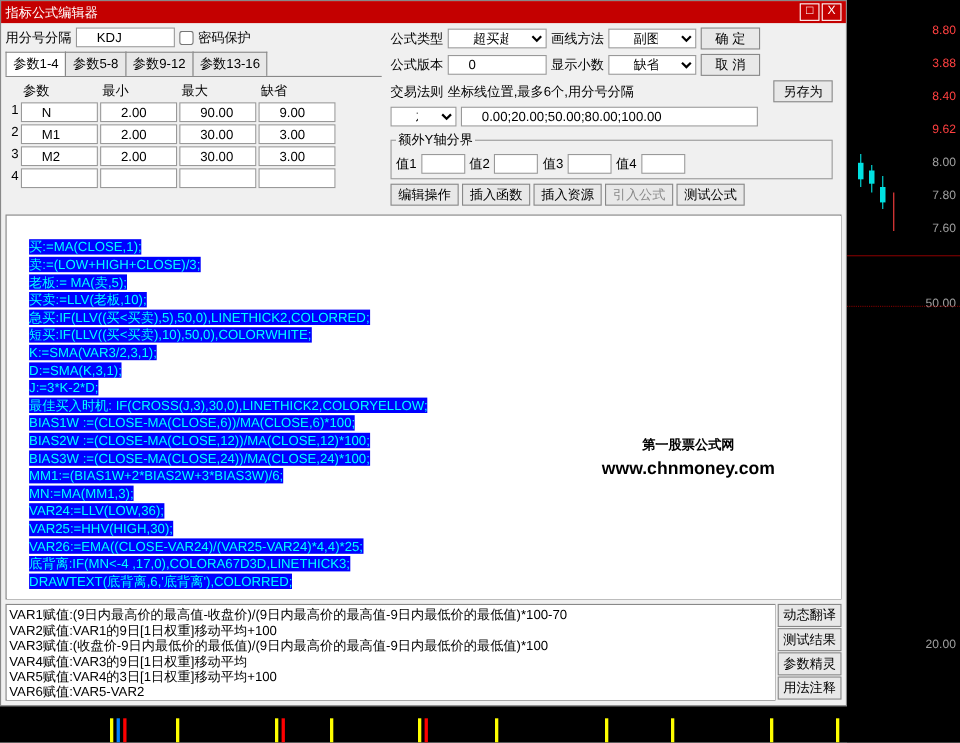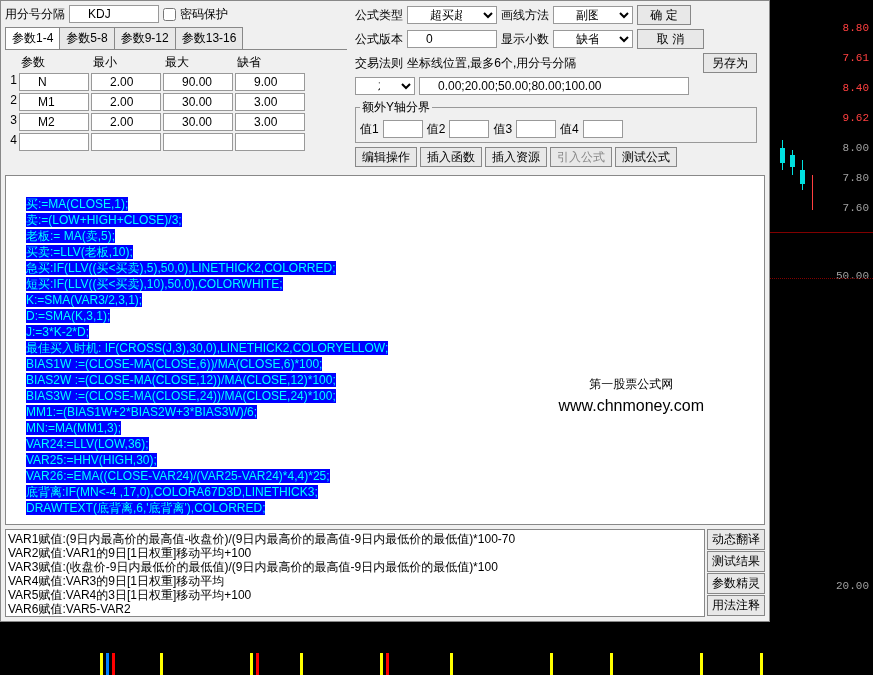--- a/index.html
+++ b/index.html
@@ -97,6 +97,13 @@
 </div>
 
 <div class="window">
+  <div class="titlebar">
+    <span>指标公式编辑器</span>
+    <div class="titlebar-buttons">
+      <div class="titlebar-btn">□</div>
+      <div class="titlebar-btn">X</div>
+    </div>
+  </div>
 
   <div class="clearfix">
     <div class="left-section">

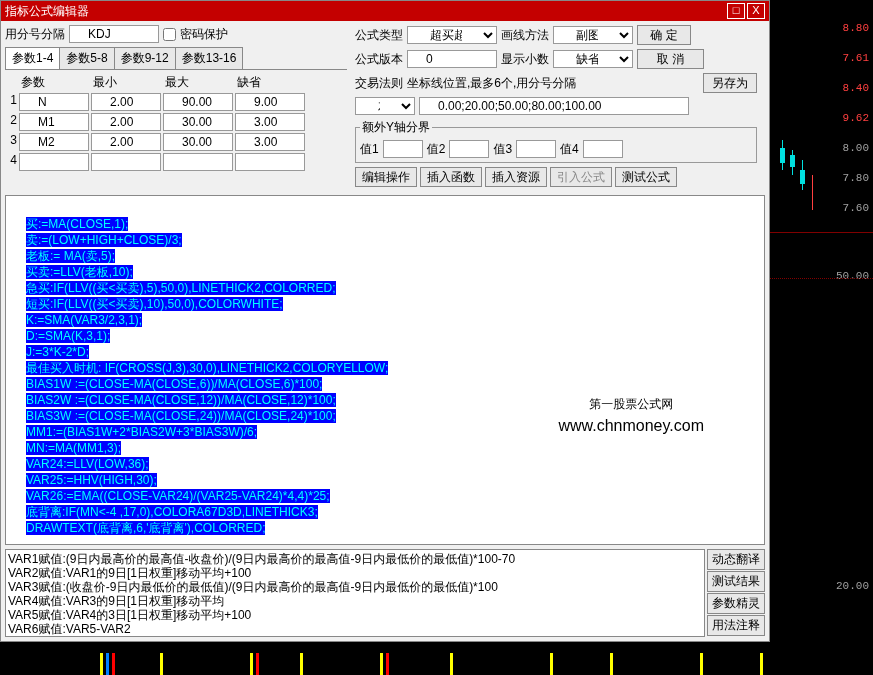--- a/index.html
+++ b/index.html
@@ -37,7 +37,7 @@
 .bottom-buttons { width: 58px; display: flex; flex-direction: column; gap: 1px; }
 .bottom-buttons .btn { width: 58px; height: 21px; font-size: 12px; padding: 0 2px; }
 .chart-area { position: absolute; right: 0; top: 0; width: 103px; height: 675px; background: #000; }
-.price-label { position: absolute; right: 4px; color: #a0a0a0; font-size: 11px; font-family: Liberation Mono, monospace; }
+.price-label { position: absolute; right: 4px; color: #a0a0a0; font-size: 11px; }
 .price-label.red { color: #ff4040; }
 .candle { position: absolute; }
 .candle-wick { position: absolute; width: 1px; background: #00e0e0; left: 2px; }

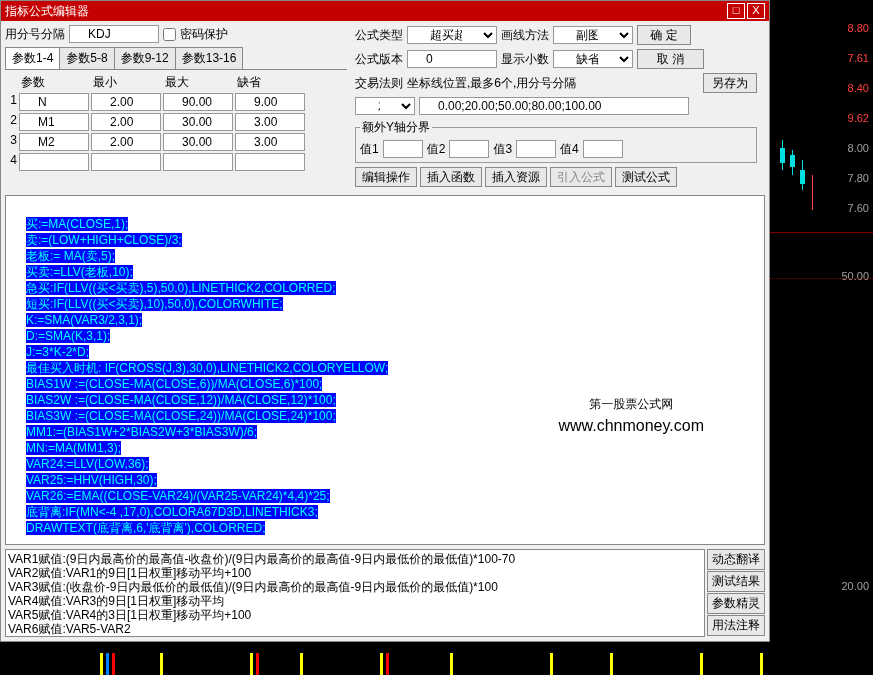--- a/index.html
+++ b/index.html
@@ -173,7 +173,7 @@
         <input type="text" style="width: 90px;" value="0">
         <span class="label">显示小数</span>
         <select style="width:80px"><option>缺省位数</option></select>
-        <button class="btn" style="width:67px">取   消</button>
+        <button class="btn" style="width:54px">取   消</button>
       </div>
       <div class="row" style="margin-top:4px">
         <span class="label">交易法则</span>

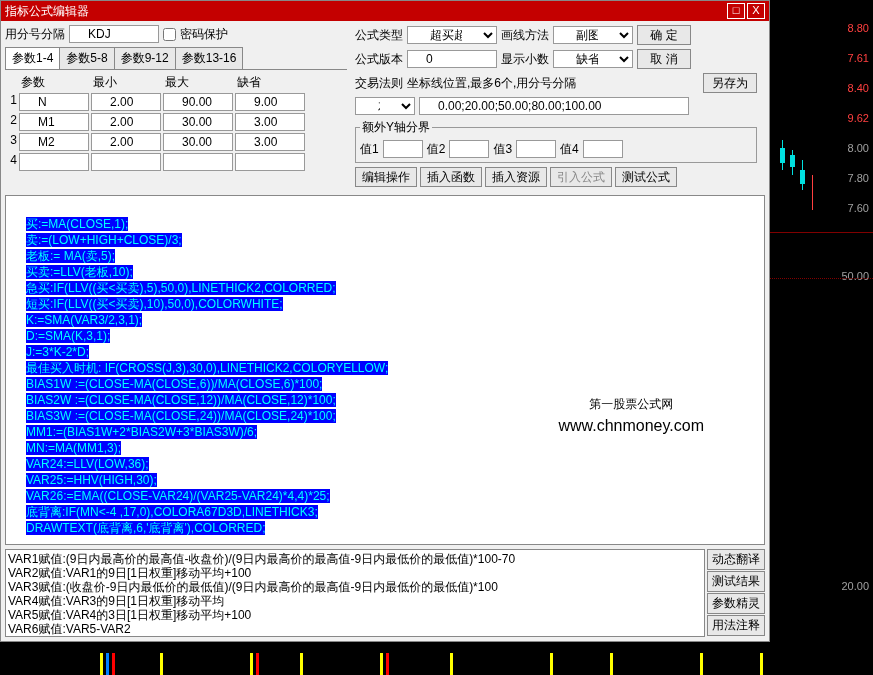--- a/index.html
+++ b/index.html
@@ -52,7 +52,7 @@
 
 <div class="chart-area">
   <div class="price-label red" style="top:22px">8.80</div>
-  <div class="price-label red" style="top:52px">7.61</div>
+  <div class="price-label red" style="top:52px">3.88</div>
   <div class="price-label red" style="top:82px">8.40</div>
   <div class="price-label red" style="top:112px">9.62</div>
   <div class="price-label" style="top:142px">8.00</div>

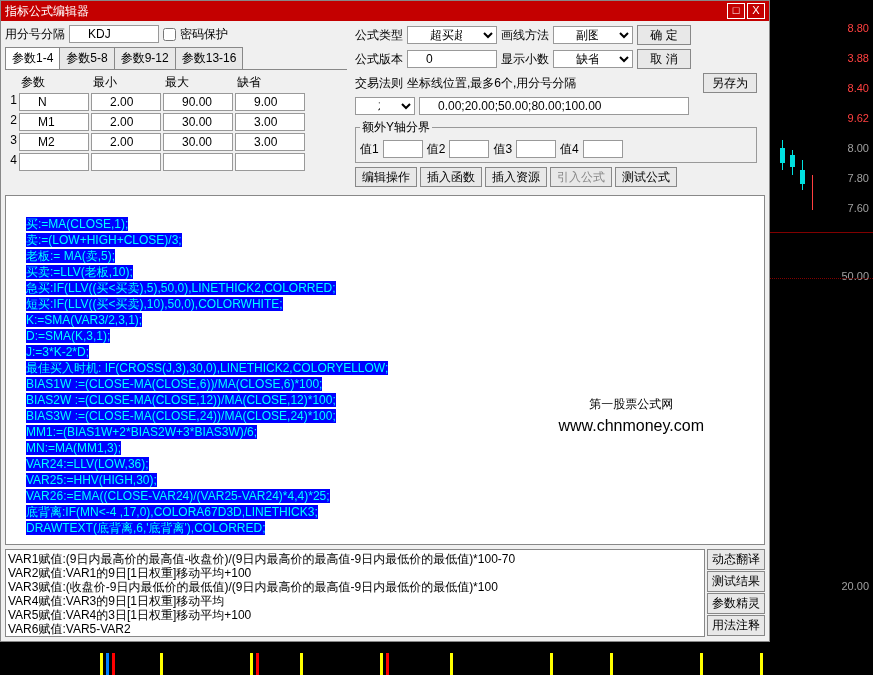--- a/index.html
+++ b/index.html
@@ -30,7 +30,7 @@
 .code-area { clear: both; margin: 4px; border: 1px solid #888; background: #fff; height: 350px; overflow: auto; position: relative; padding: 20px; font-family: "SimSun", monospace; line-height: 16px; }
 .code-line { display: block; }
 .code-line .hl { background: #0000ff; color: #00ffff; }
-.watermark { position: absolute; right: 60px; top: 200px; text-align: center; font-weight: normal; font-size: 18px; color: #000; font-family: "Microsoft YaHei", sans-serif; }
+.watermark { position: absolute; right: 60px; top: 200px; text-align: center; font-weight: bold; font-size: 18px; color: #000; font-family: "Microsoft YaHei", sans-serif; }
 .watermark .url { font-family: Arial; font-size: 16px; margin-top: 6px; }
 .bottom-section { display: flex; margin: 4px; gap: 2px; }
 .bottom-text { flex: 1; border: 1px solid #888; background: #fff; height: 88px; overflow: auto; padding: 2px; line-height: 14px; }

